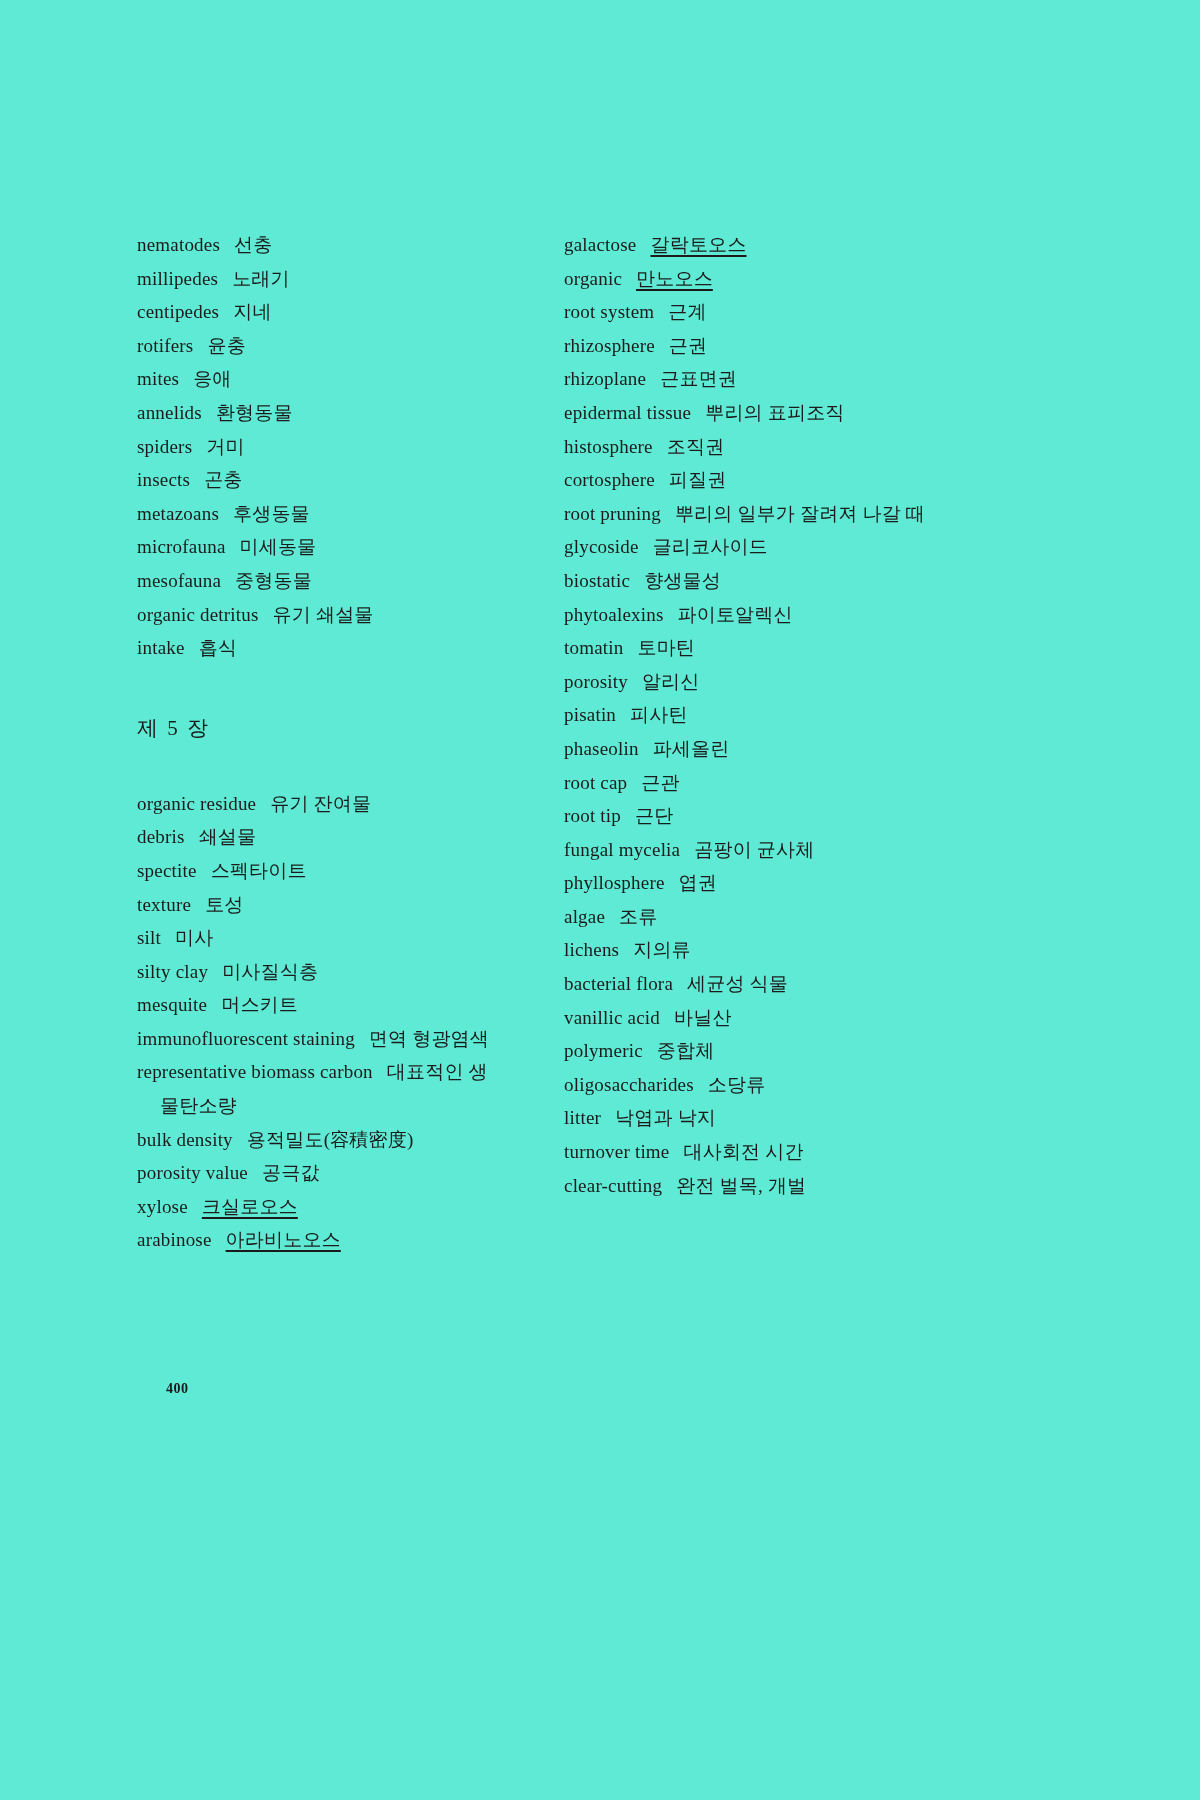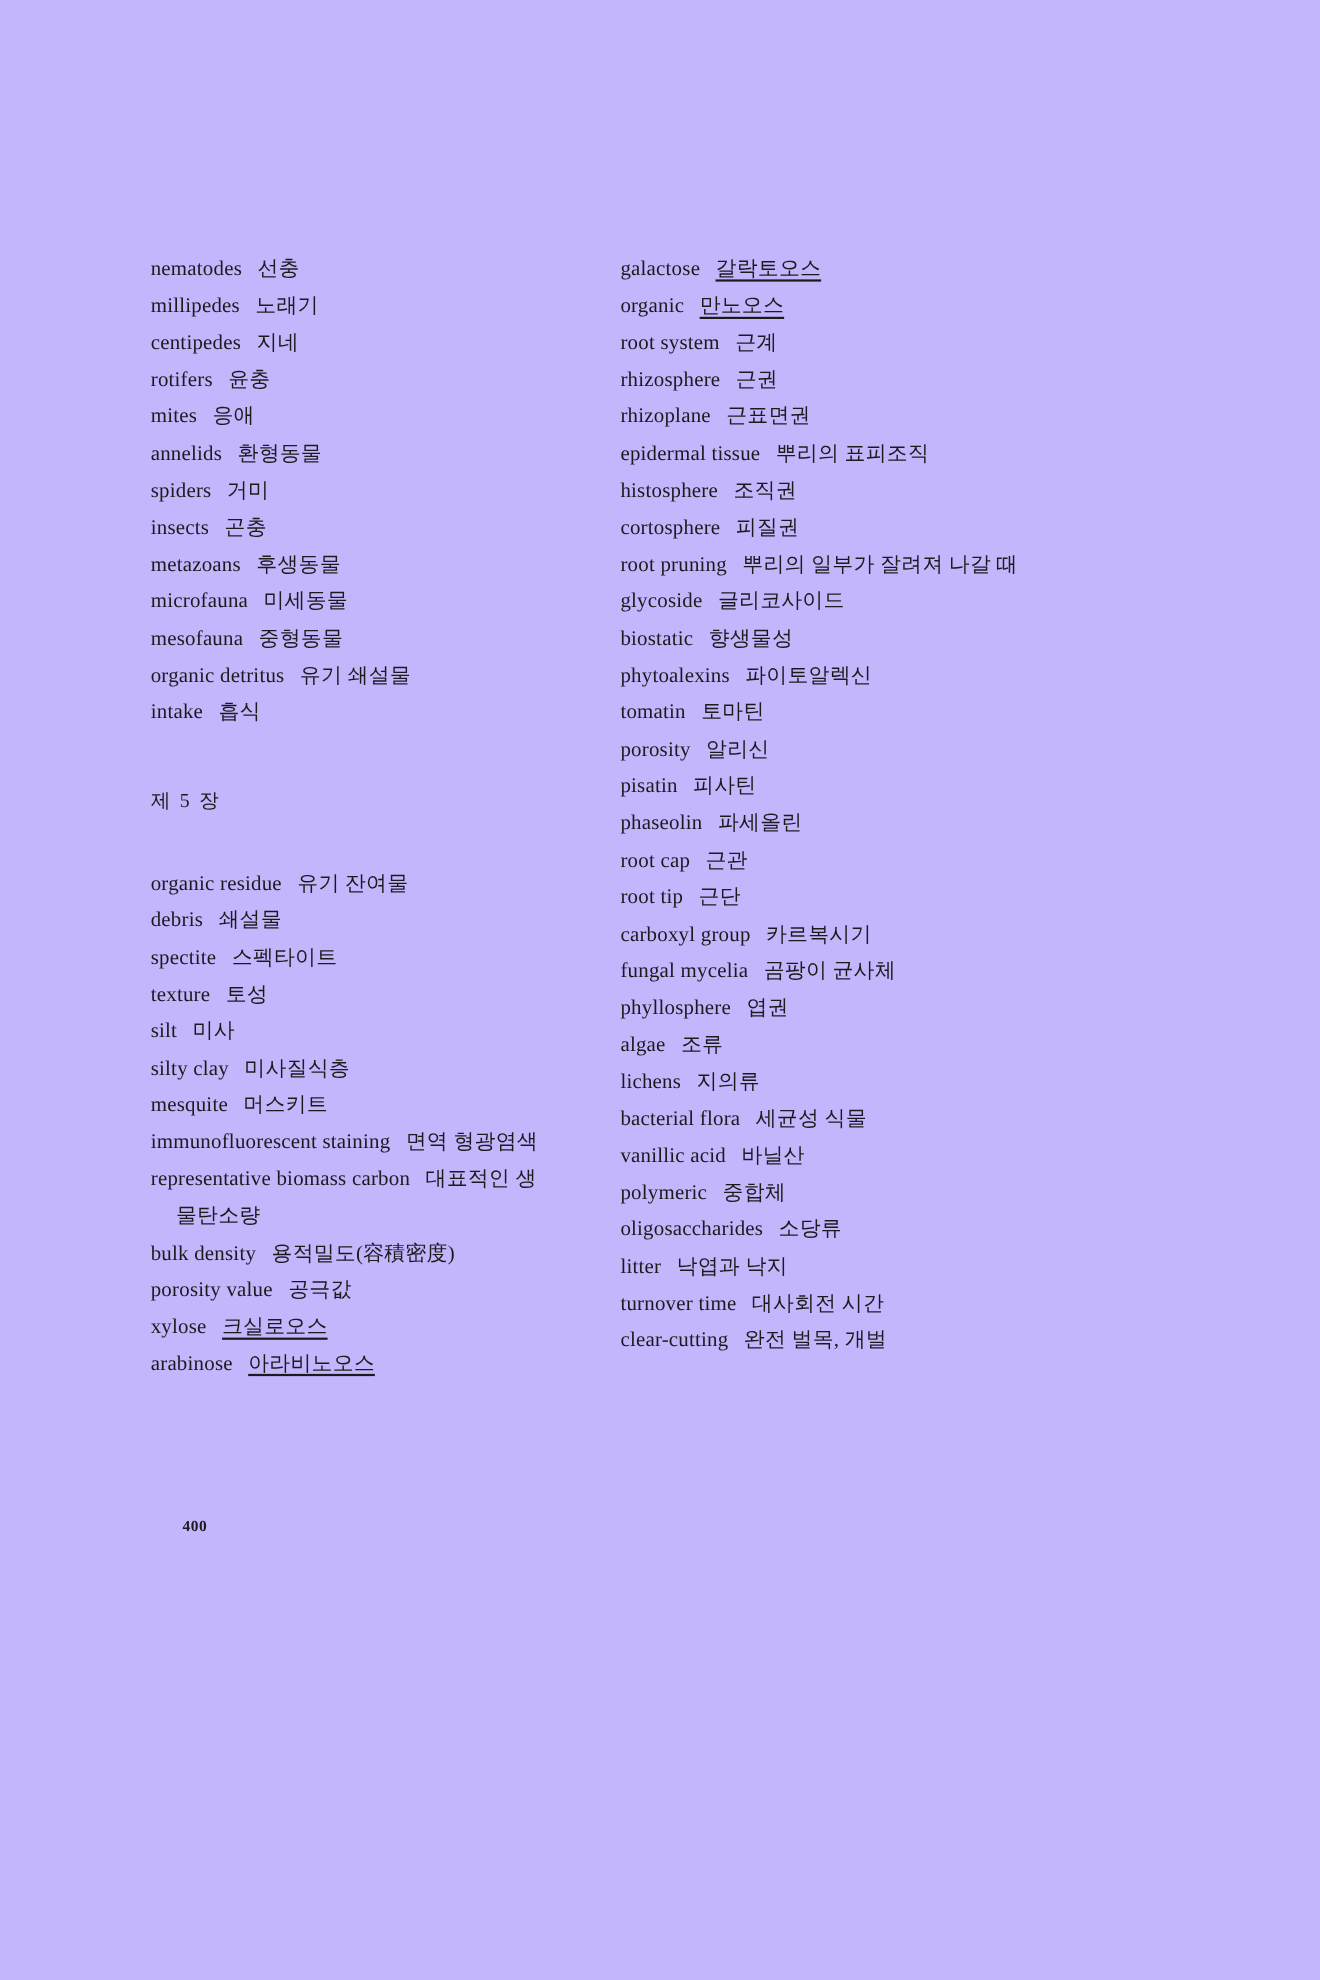--- a/index.html
+++ b/index.html
@@ -18,7 +18,7 @@
   .page {
     position: absolute;
     inset: 0;
-    background: #c4b5fd;
+    background: #5eead4;
   }
   .col {
     position: absolute;

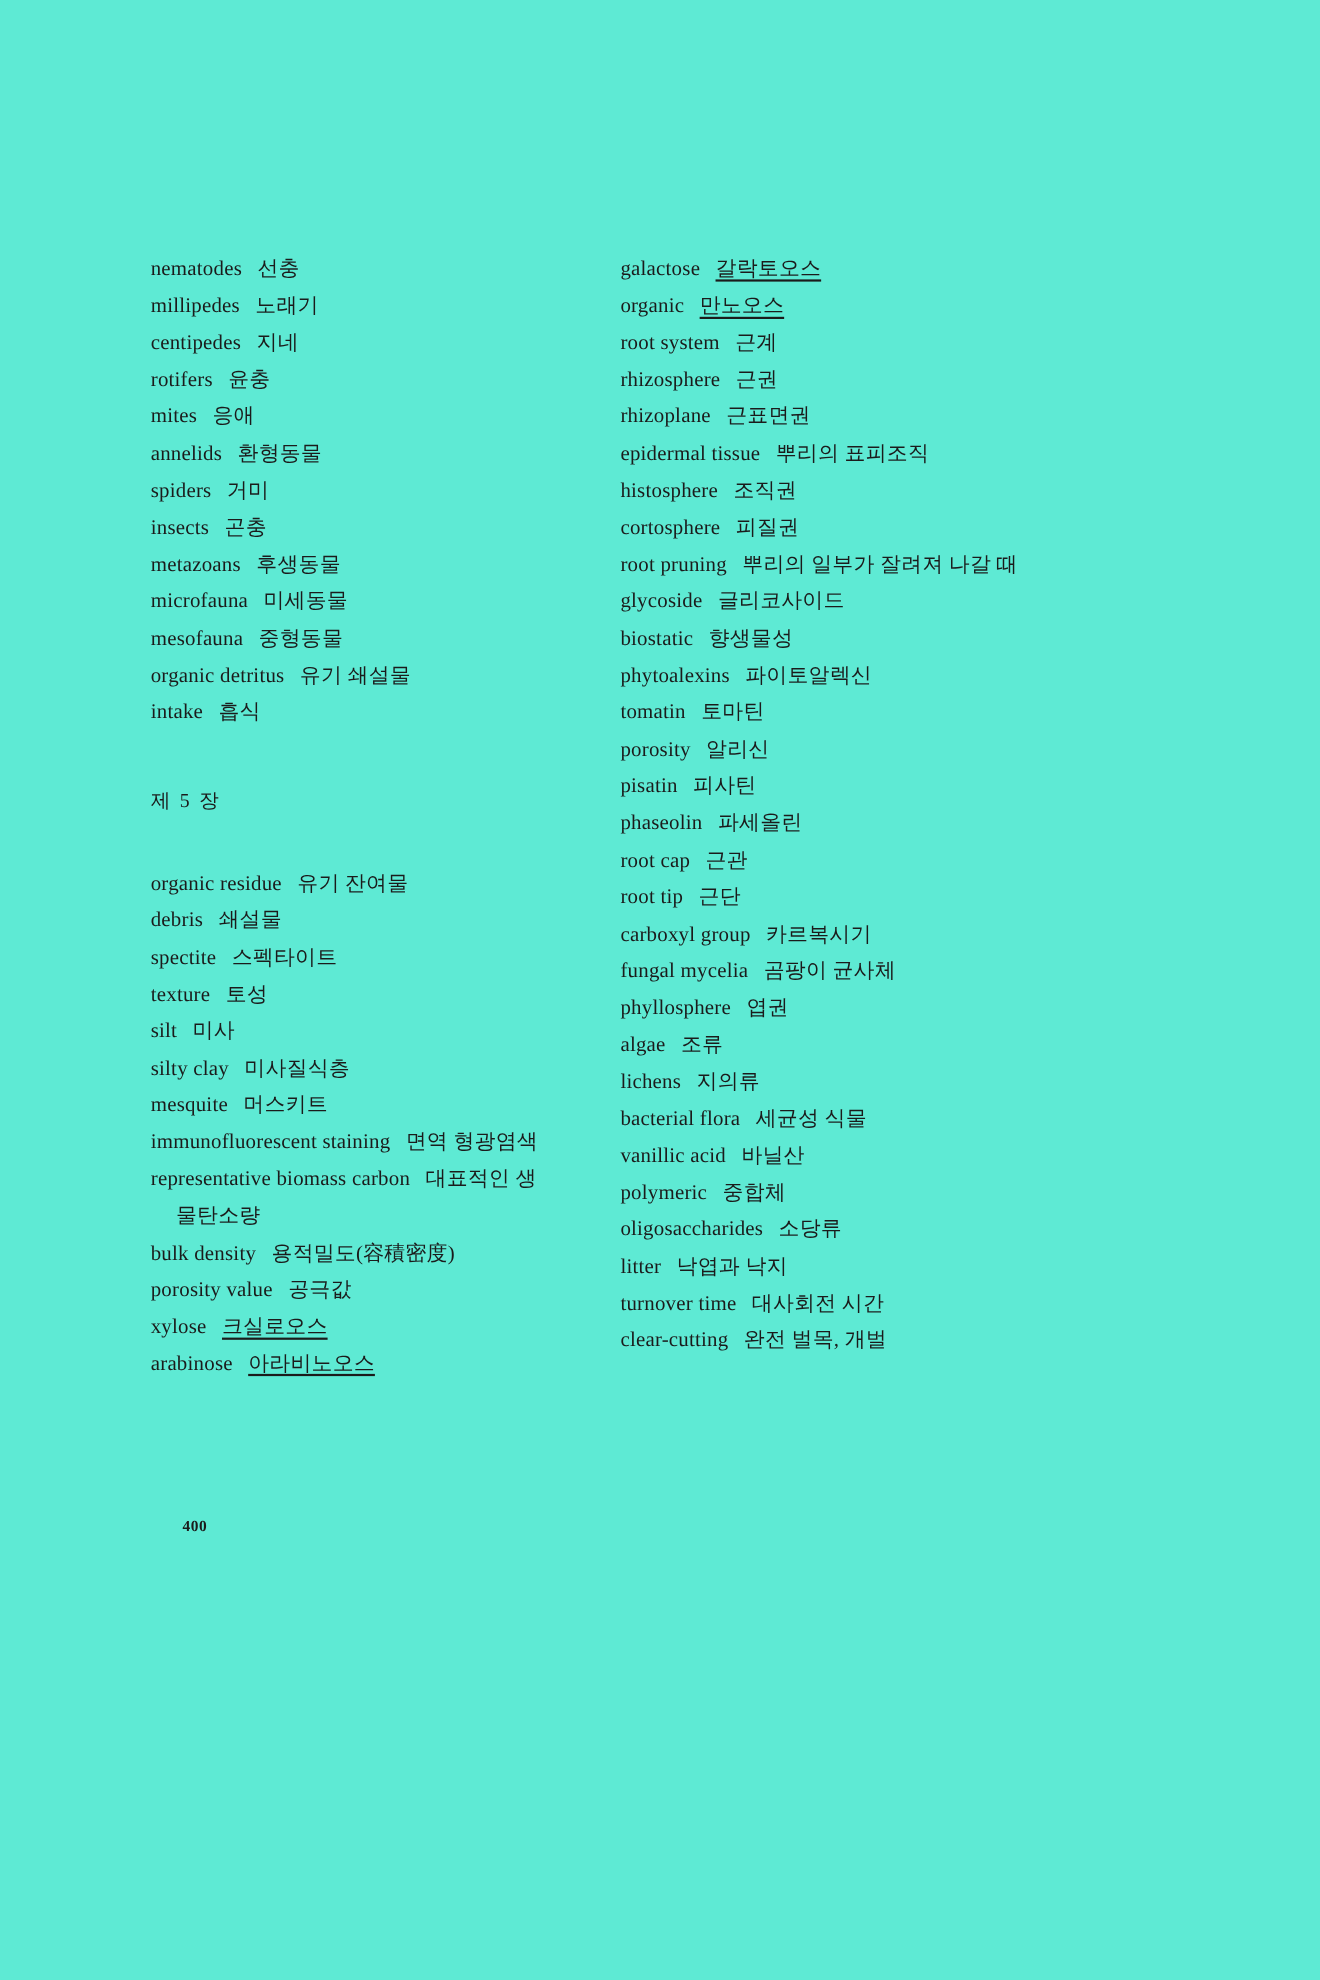--- a/index.html
+++ b/index.html
@@ -52,7 +52,7 @@
     text-decoration-thickness: 1.5px;
   }
   .chapter {
-    font-size: 18px;
+    font-size: 21px;
     line-height: 34px;
     margin: 46px 0 42px 0;
     letter-spacing: 2px;

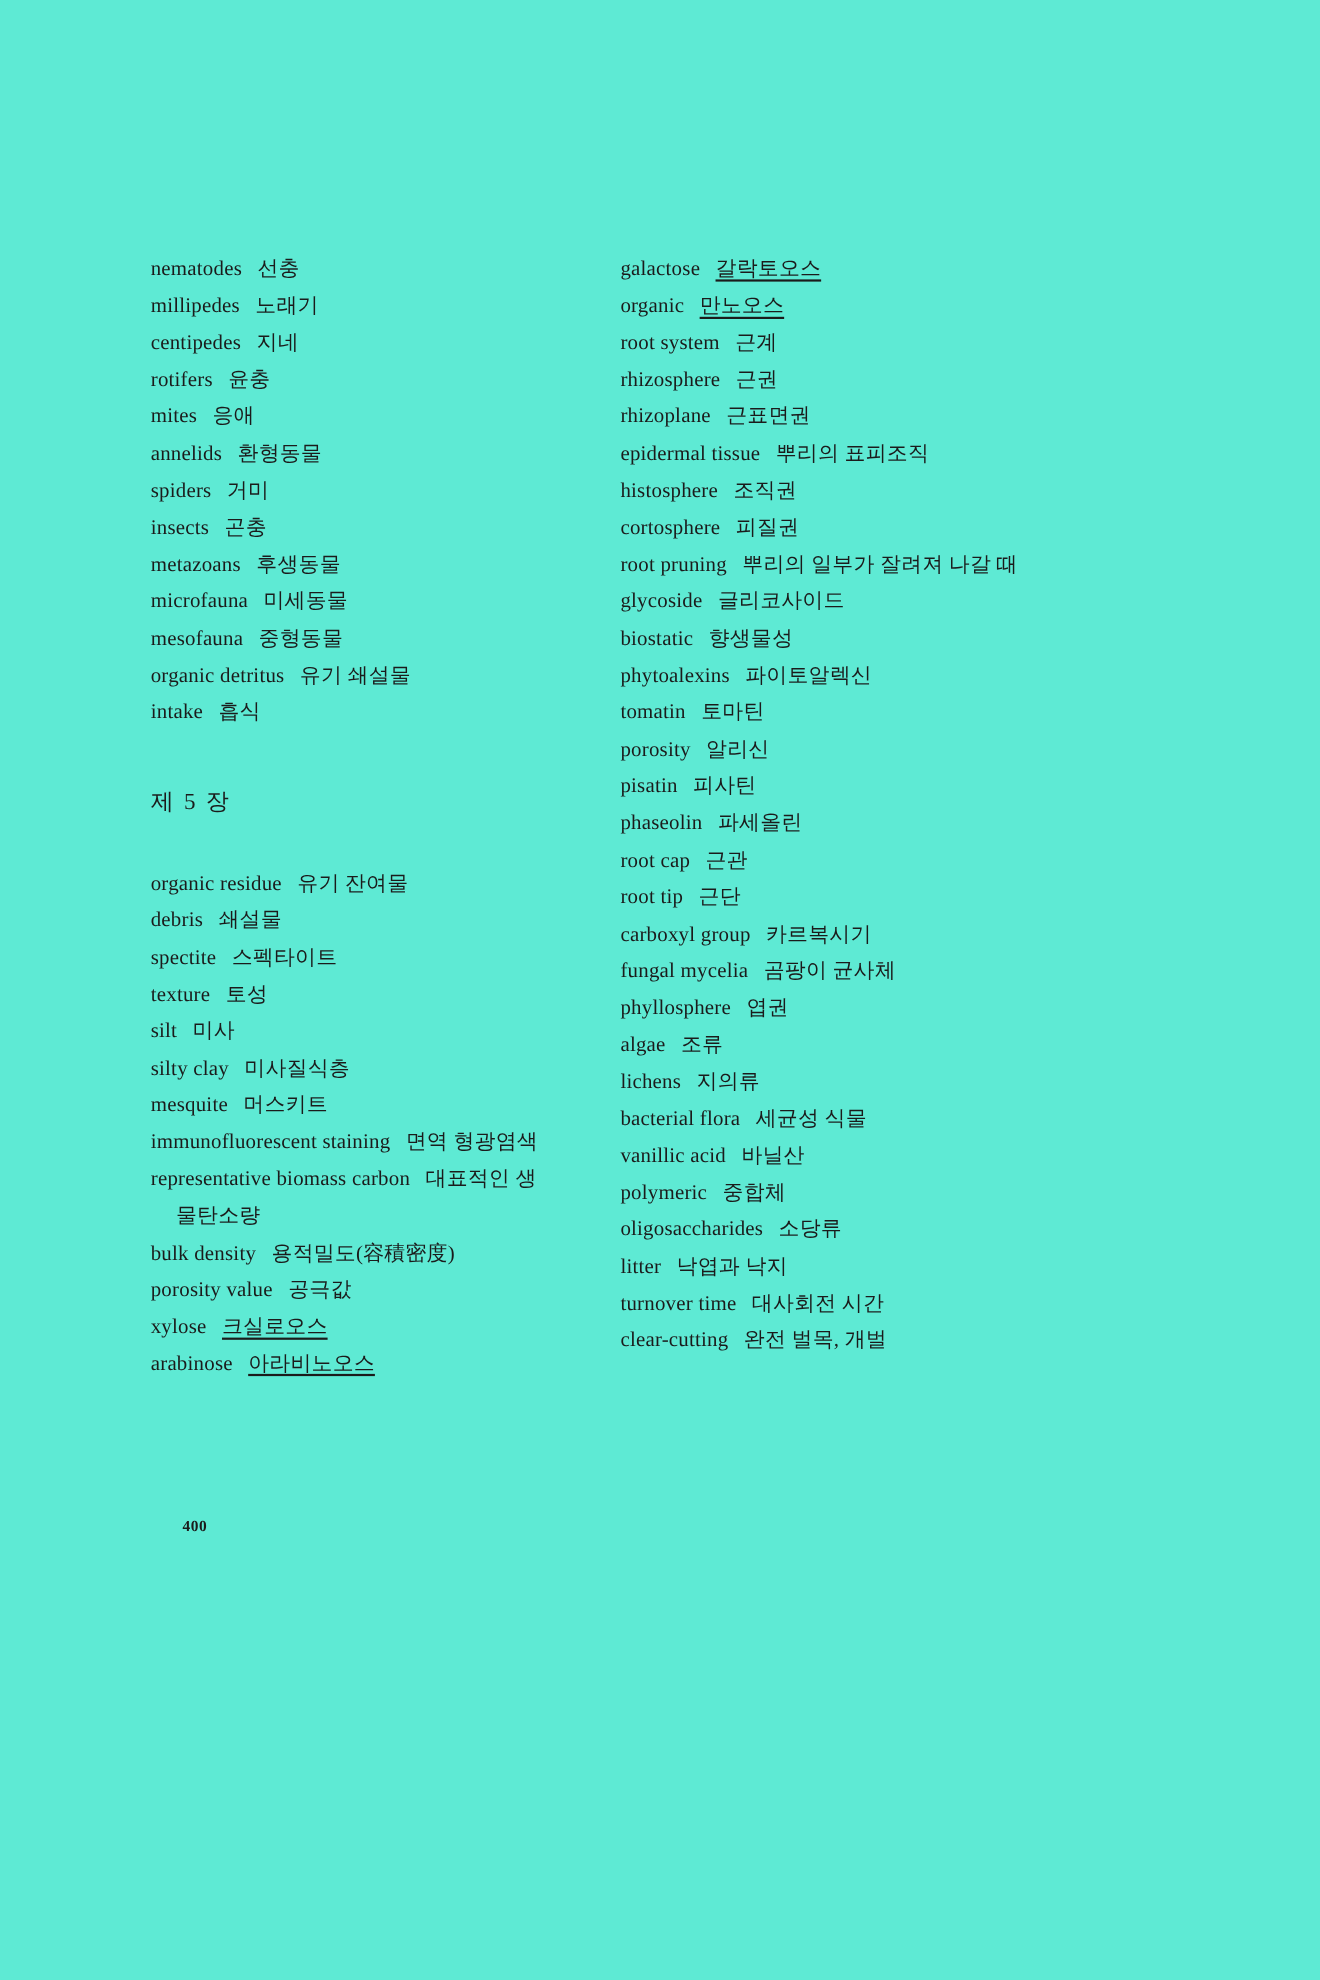--- a/index.html
+++ b/index.html
@@ -127,7 +127,6 @@
         <p class="entry"><span class="term">phaseolin</span><span class="def">파세올린</span></p>
         <p class="entry"><span class="term">root cap</span><span class="def">근관</span></p>
         <p class="entry"><span class="term">root tip</span><span class="def">근단</span></p>
-        <p class="entry"><span class="term">carboxyl group</span><span class="def">카르복시기</span></p>
         <p class="entry"><span class="term">fungal mycelia</span><span class="def">곰팡이 균사체</span></p>
         <p class="entry"><span class="term">phyllosphere</span><span class="def">엽권</span></p>
         <p class="entry"><span class="term">algae</span><span class="def">조류</span></p>

